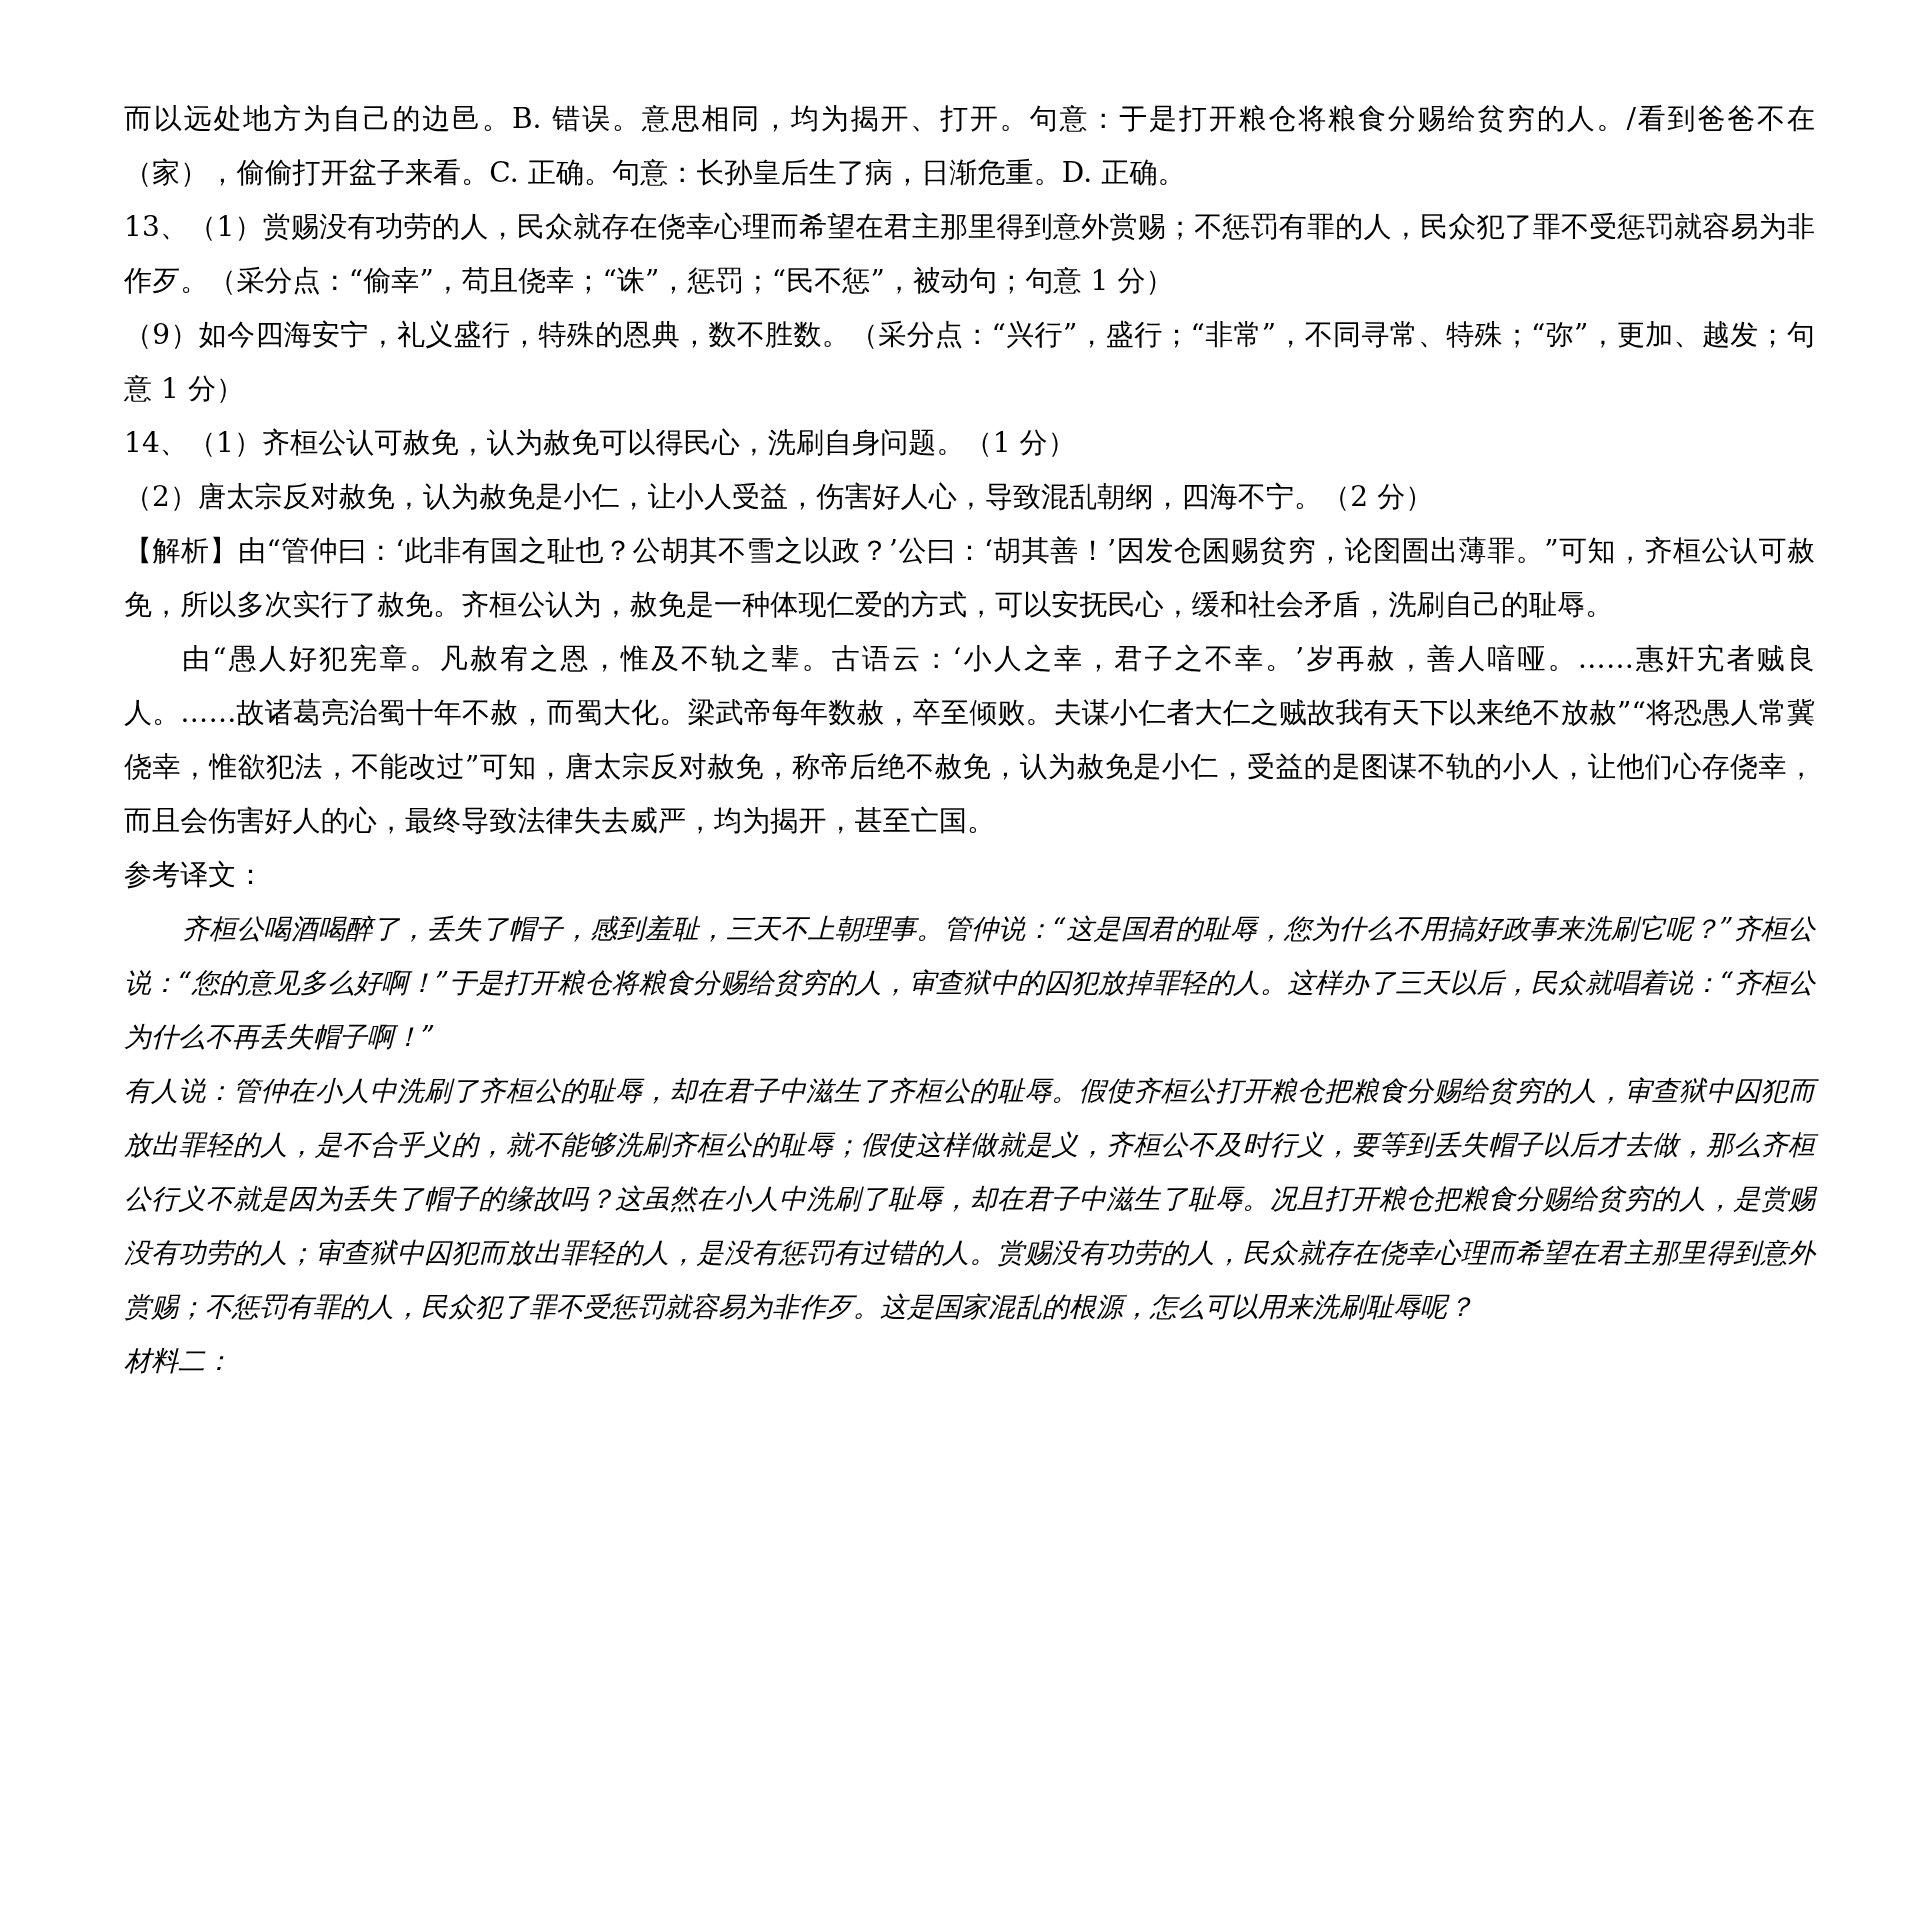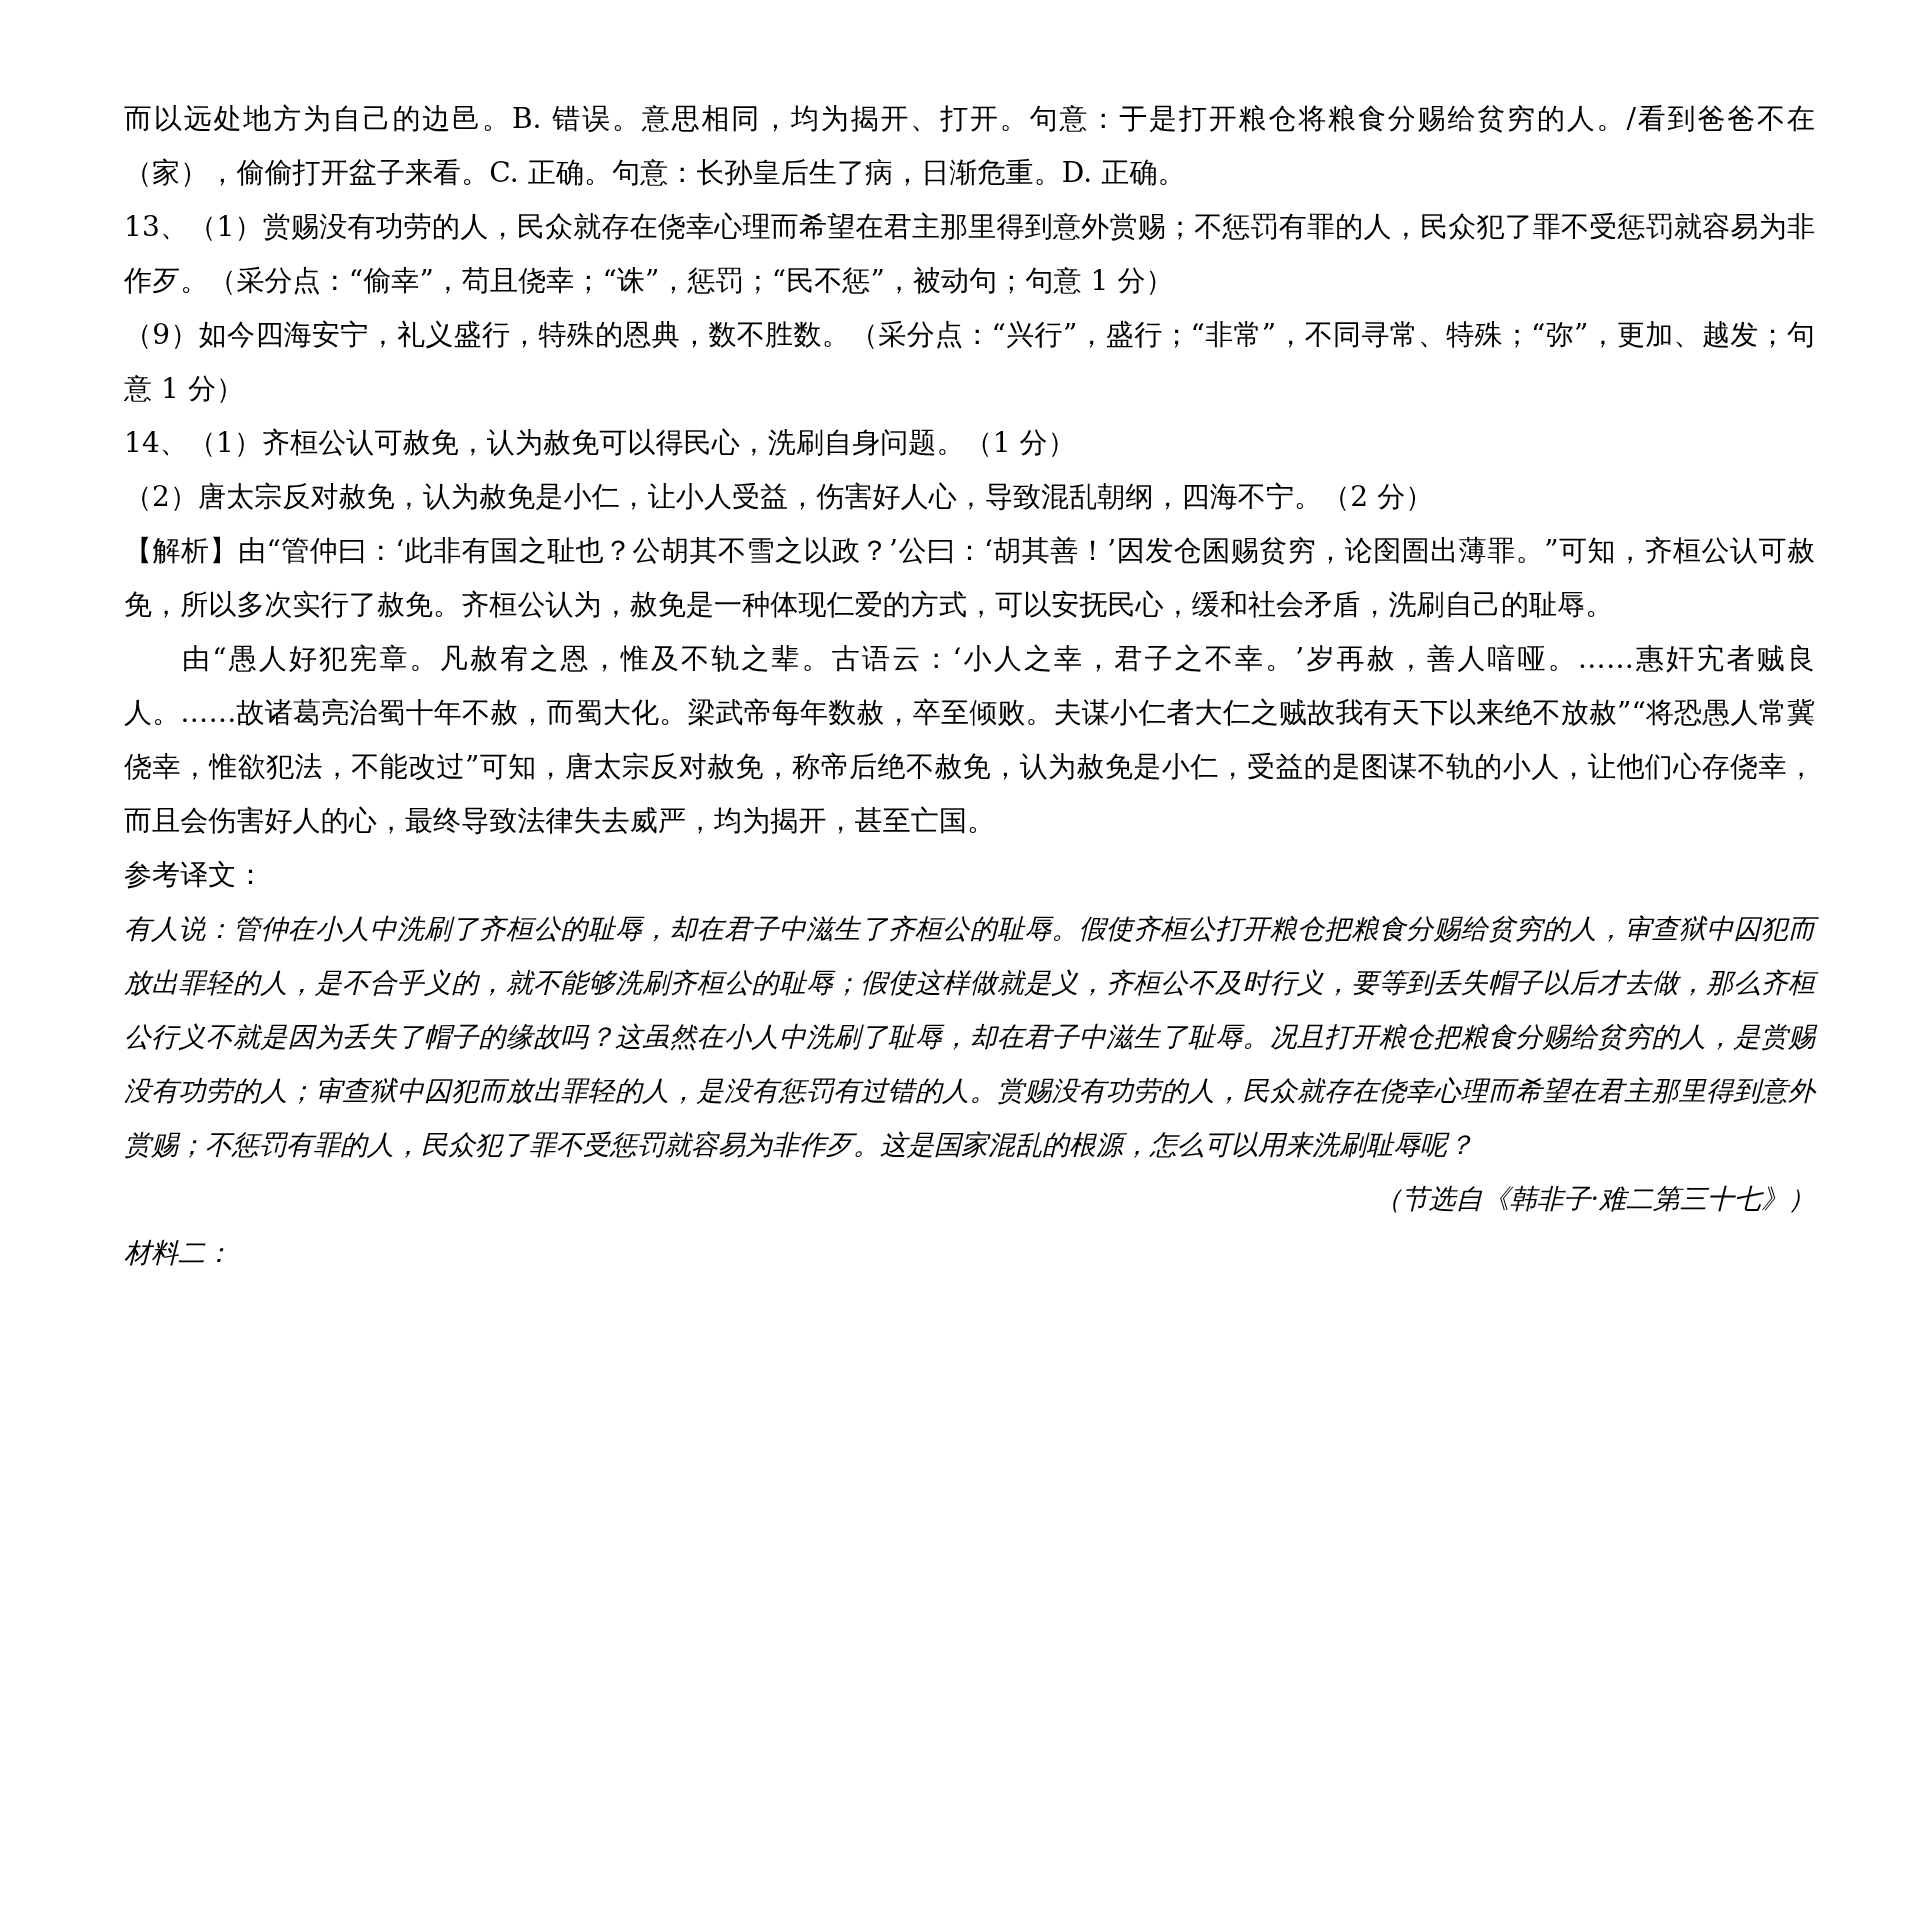--- a/index.html
+++ b/index.html
@@ -96,6 +96,7 @@
 
     <p class="ln">参考译文：</p>
 
+    <p class="kai ind">齐桓公喝酒喝醉了，丢失了帽子，感到羞耻，三天不上朝理事。管仲说：“这是国君的耻辱，您为什么不用搞好政事来洗刷它呢？”齐桓公说：“您的意见多么好啊！”于是打开粮仓将粮食分赐给贫穷的人，审查狱中的囚犯放掉罪轻的人。这样办了三天以后，民众就唱着说：“齐桓公为什么不再丢失帽子啊！”</p>
 
     <p class="kai">有人说：管仲在小人中洗刷了齐桓公的耻辱，却在君子中滋生了齐桓公的耻辱。假使齐桓公打开粮仓把粮食分赐给贫穷的人，审查狱中囚犯而放出罪轻的人，是不合乎义的，就不能够洗刷齐桓公的耻辱；假使这样做就是义，齐桓公不及时行义，要等到丢失帽子以后才去做，那么齐桓公行义不就是因为丢失了帽子的缘故吗？这虽然在小人中洗刷了耻辱，却在君子中滋生了耻辱。况且打开粮仓把粮食分赐给贫穷的人，是赏赐没有功劳的人；审查狱中囚犯而放出罪轻的人，是没有惩罚有过错的人。赏赐没有功劳的人，民众就存在侥幸心理而希望在君主那里得到意外赏赐；不惩罚有罪的人，民众犯了罪不受惩罚就容易为非作歹。这是国家混乱的根源，怎么可以用来洗刷耻辱呢？</p>
 

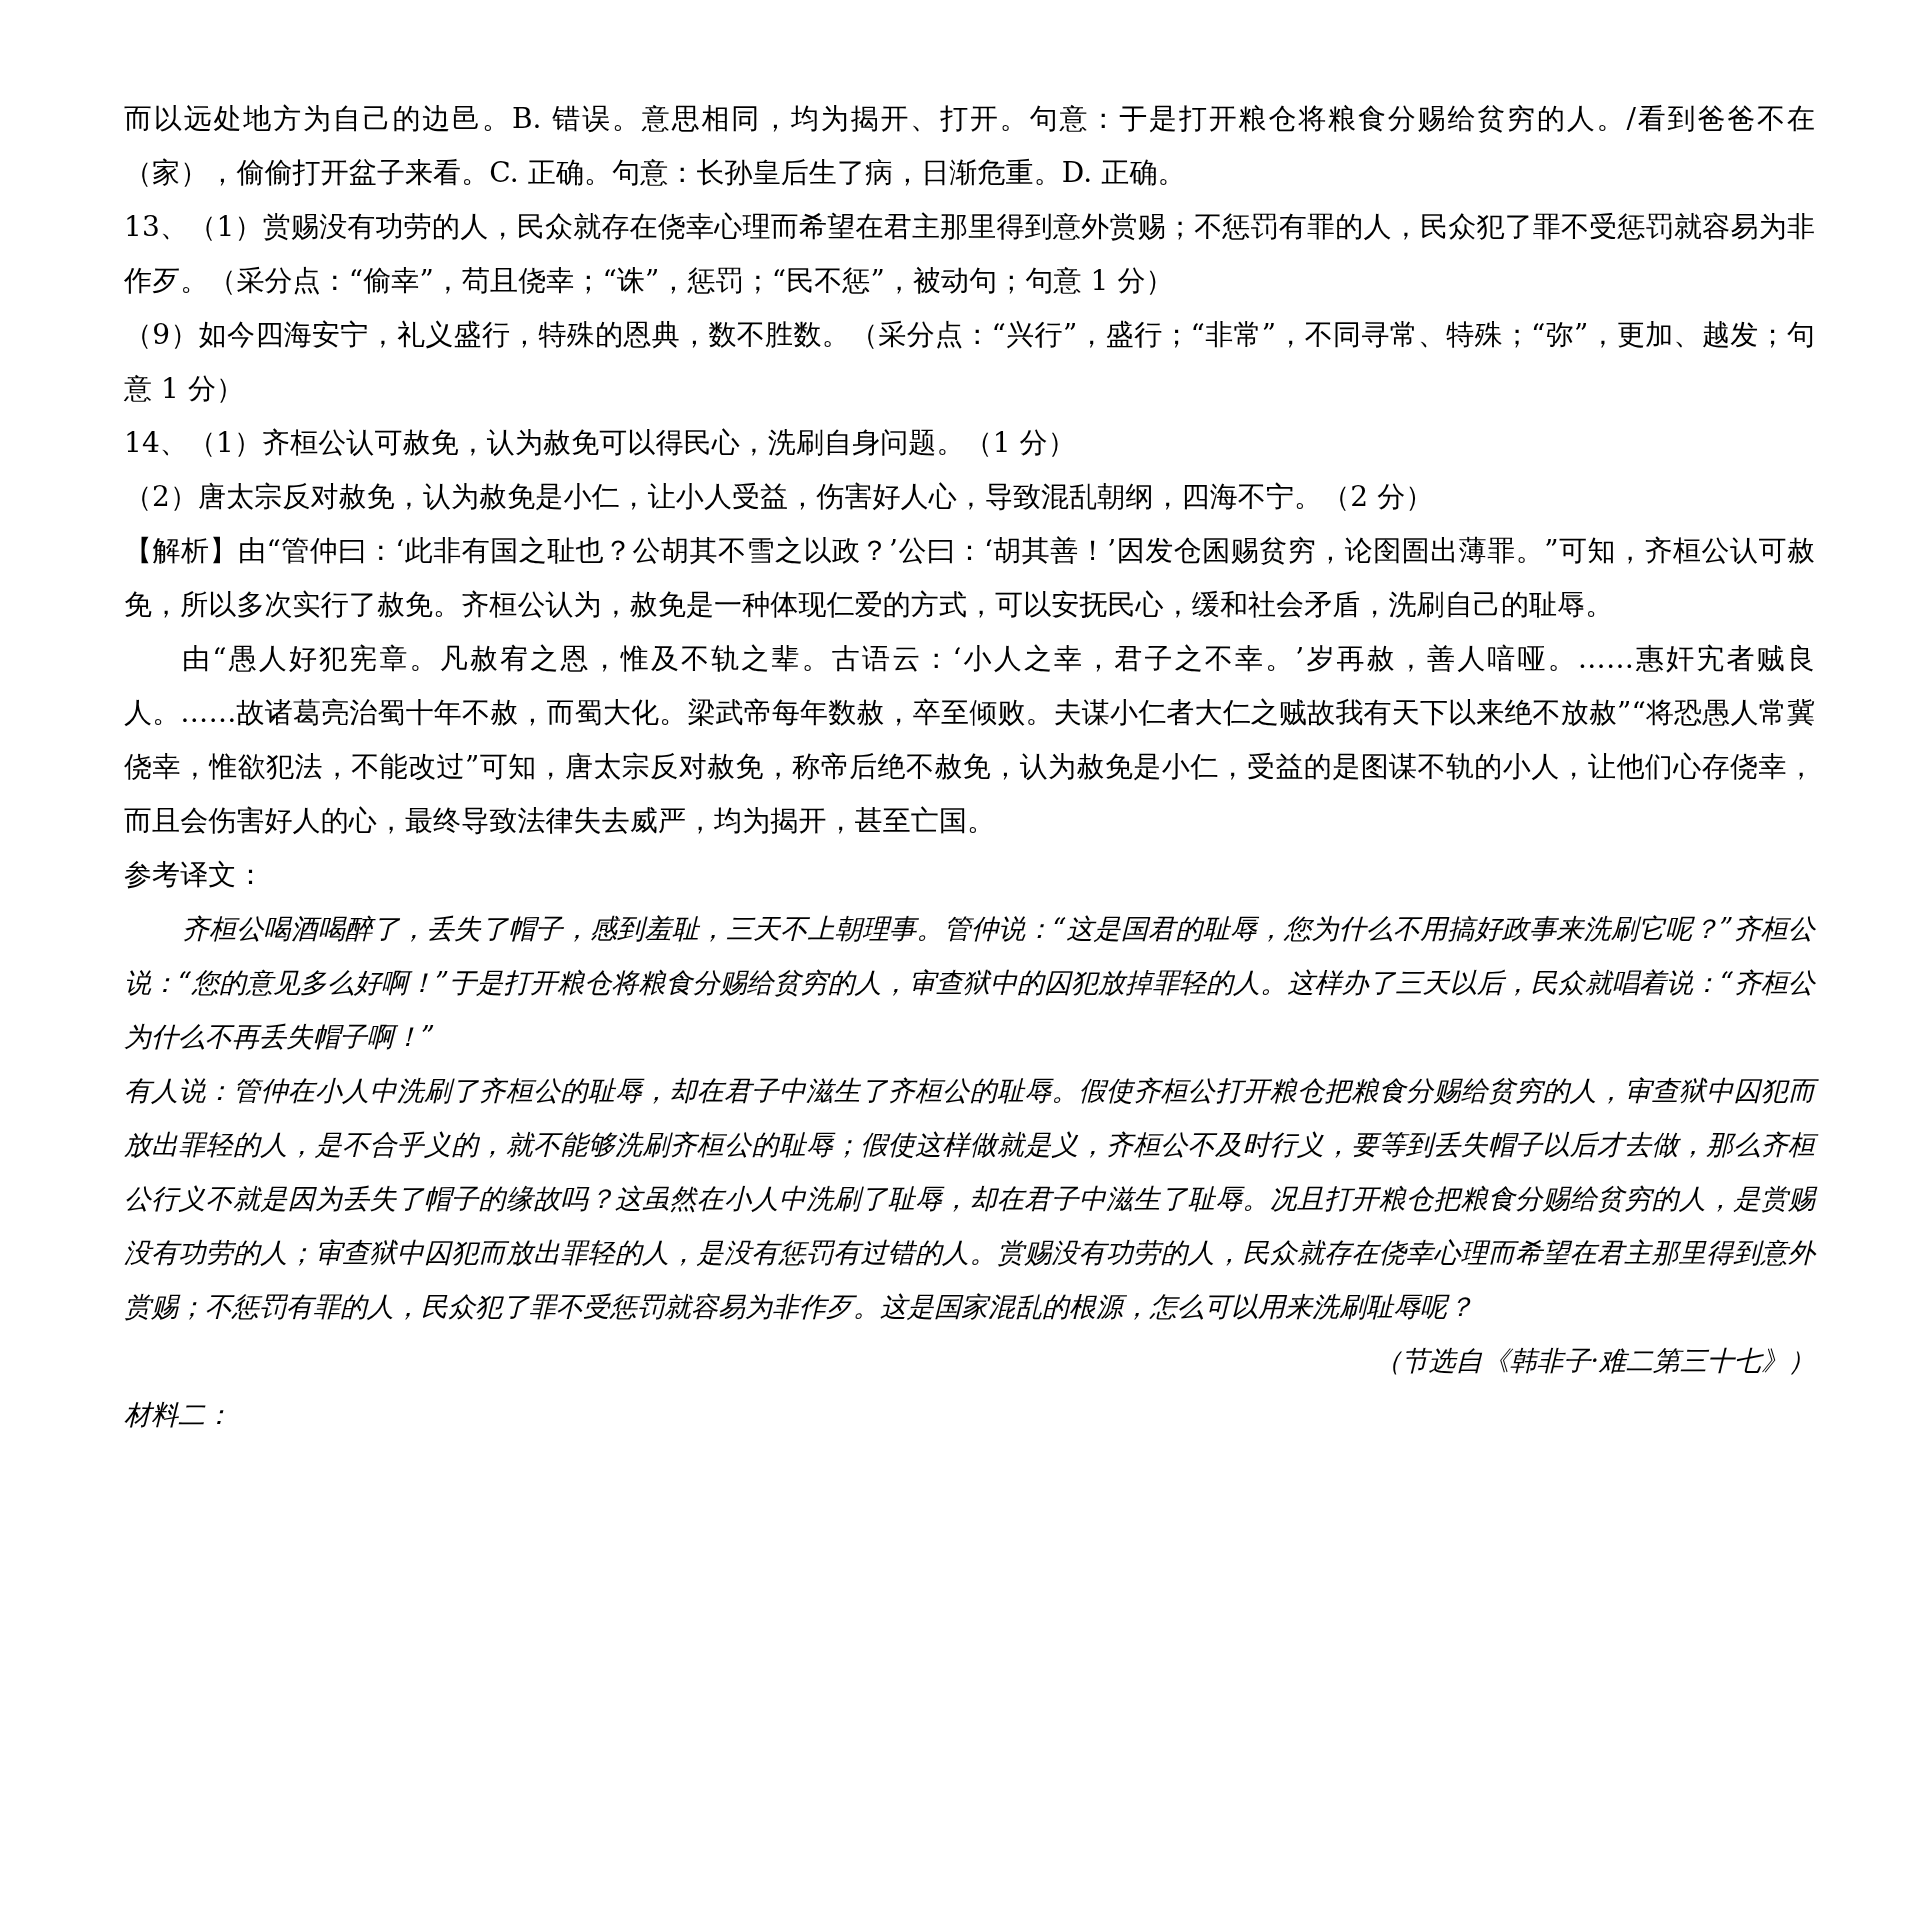--- a/index.html
+++ b/index.html
@@ -100,7 +100,6 @@
 
     <p class="kai">有人说：管仲在小人中洗刷了齐桓公的耻辱，却在君子中滋生了齐桓公的耻辱。假使齐桓公打开粮仓把粮食分赐给贫穷的人，审查狱中囚犯而放出罪轻的人，是不合乎义的，就不能够洗刷齐桓公的耻辱；假使这样做就是义，齐桓公不及时行义，要等到丢失帽子以后才去做，那么齐桓公行义不就是因为丢失了帽子的缘故吗？这虽然在小人中洗刷了耻辱，却在君子中滋生了耻辱。况且打开粮仓把粮食分赐给贫穷的人，是赏赐没有功劳的人；审查狱中囚犯而放出罪轻的人，是没有惩罚有过错的人。赏赐没有功劳的人，民众就存在侥幸心理而希望在君主那里得到意外赏赐；不惩罚有罪的人，民众犯了罪不受惩罚就容易为非作歹。这是国家混乱的根源，怎么可以用来洗刷耻辱呢？</p>
 
-    <p class="src">（节选自《韩非子·难二第三十七》）</p>
 
     <p class="kai">材料二：</p>
 

